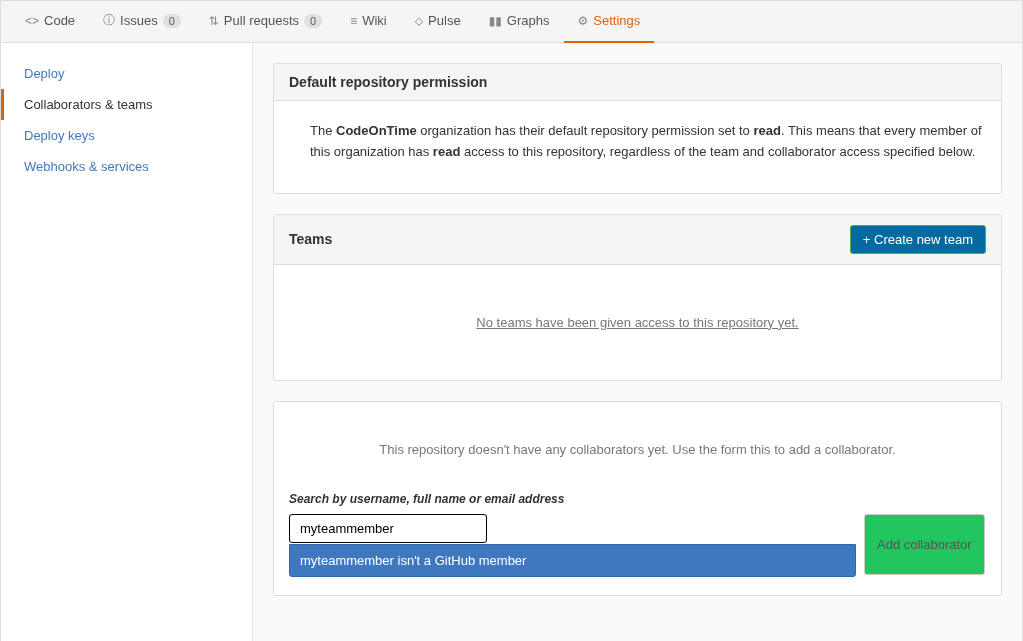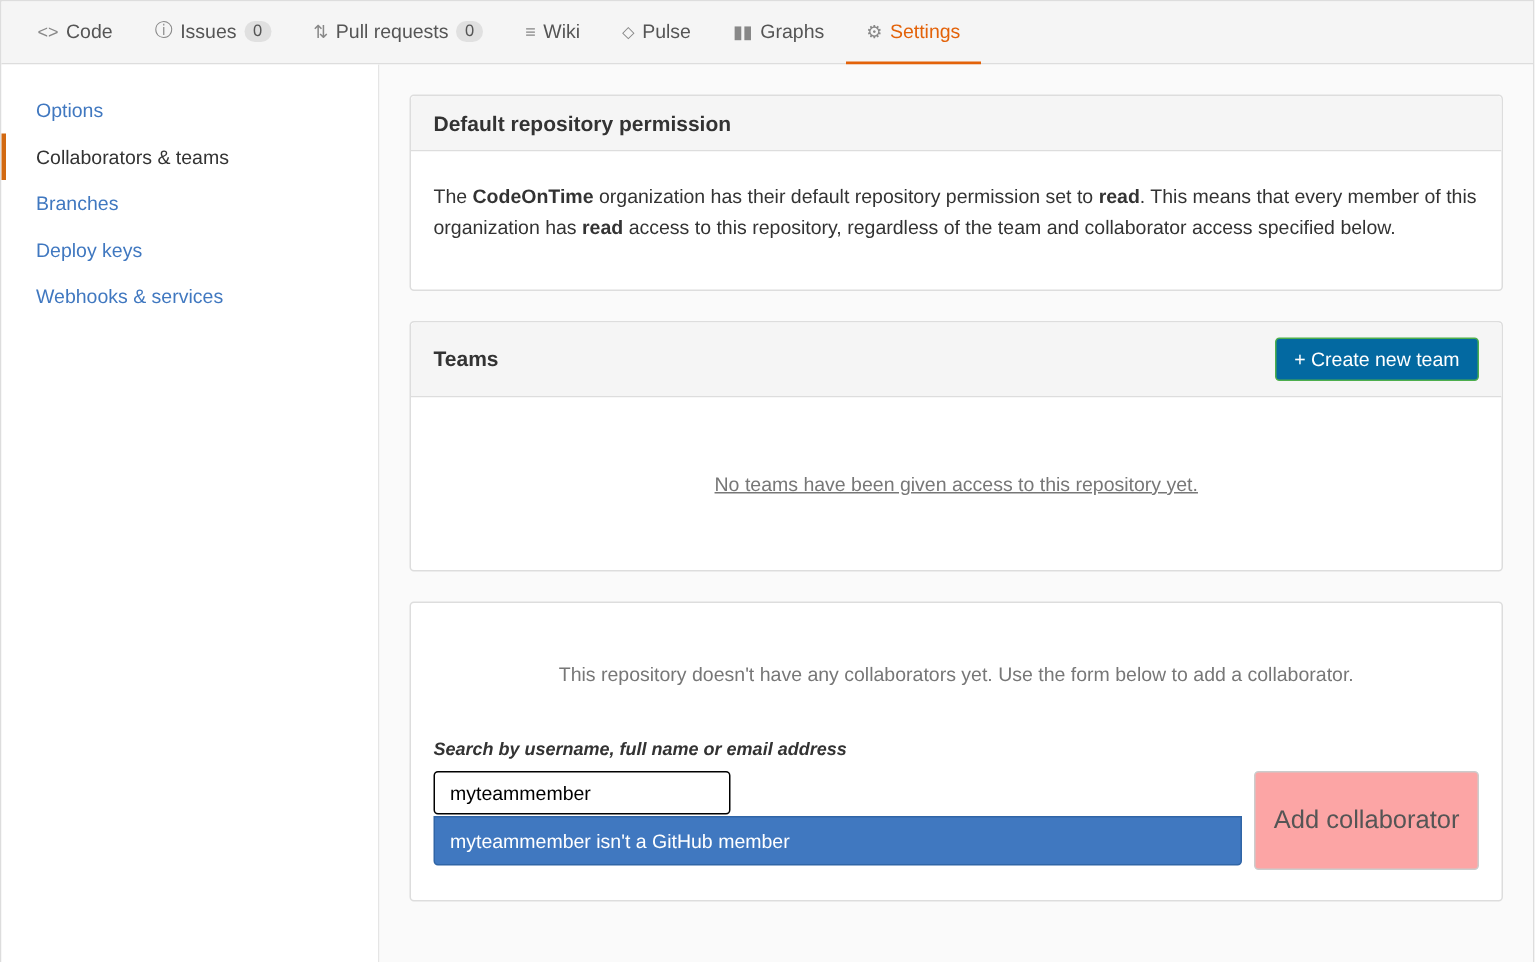--- a/index.html
+++ b/index.html
@@ -99,7 +99,7 @@
 
     <aside class="sidebar">
       <a class="sidebar-item">
-        <span>Options</span>
+        <span>Deploy</span>
       </a>
       <a class="sidebar-item active">
         <span>Collaborators &amp; teams</span>

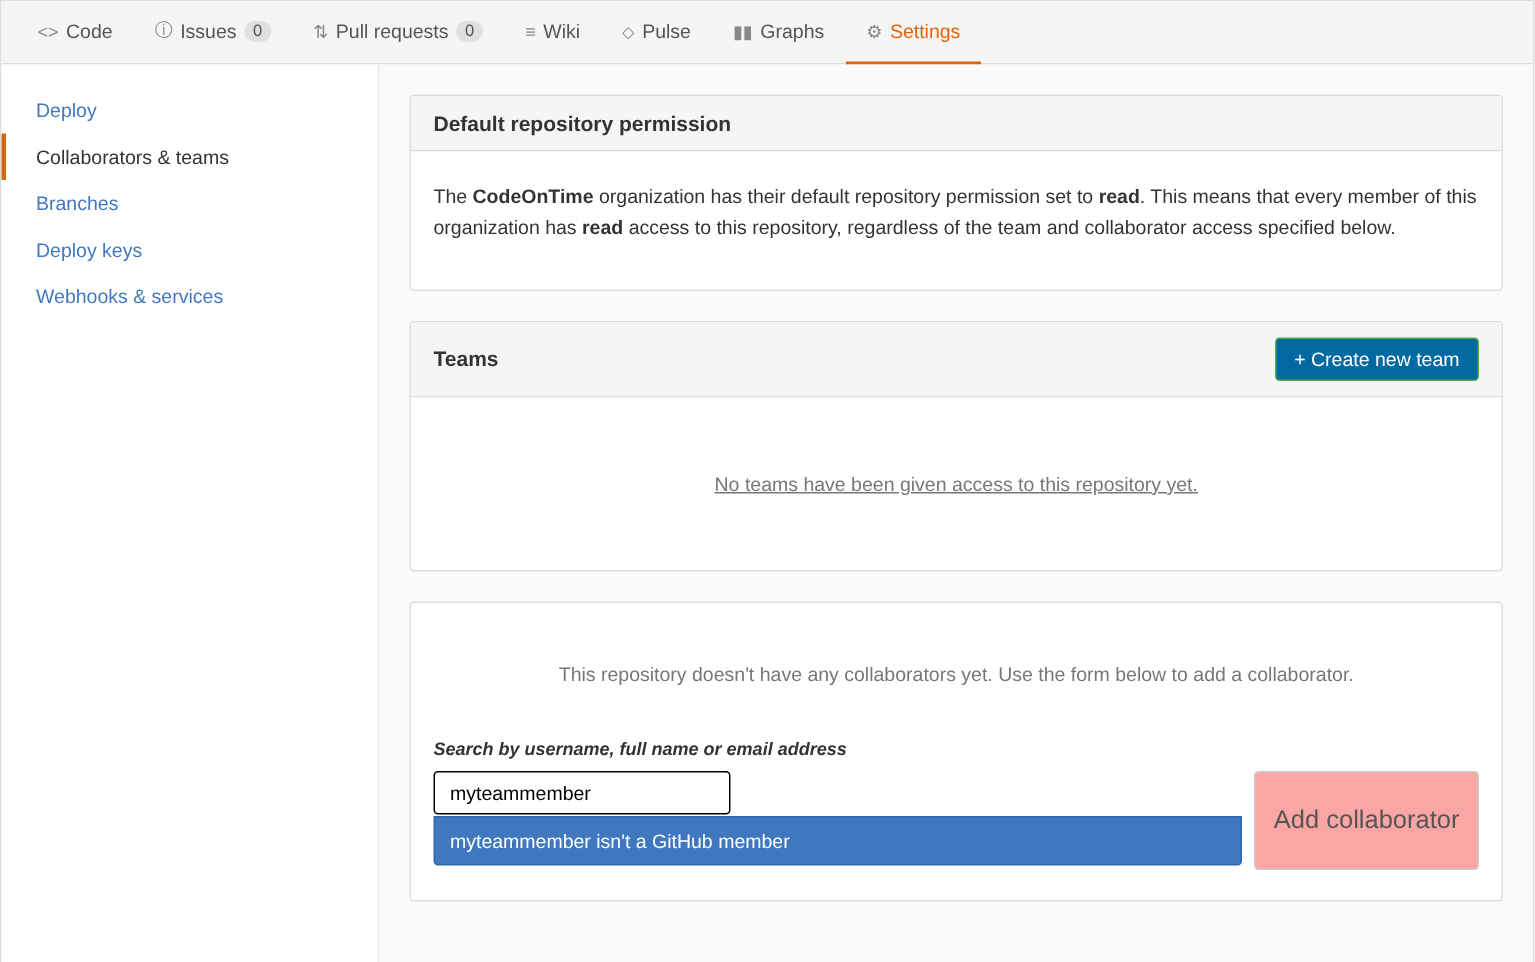--- a/index.html
+++ b/index.html
@@ -105,9 +105,6 @@
         <span>Collaborators &amp; teams</span>
       </a>
       <a class="sidebar-item">
-        <span>Branches</span>
-      </a>
-      <a class="sidebar-item">
         <span>Deploy keys</span>
       </a>
       <a class="sidebar-item">

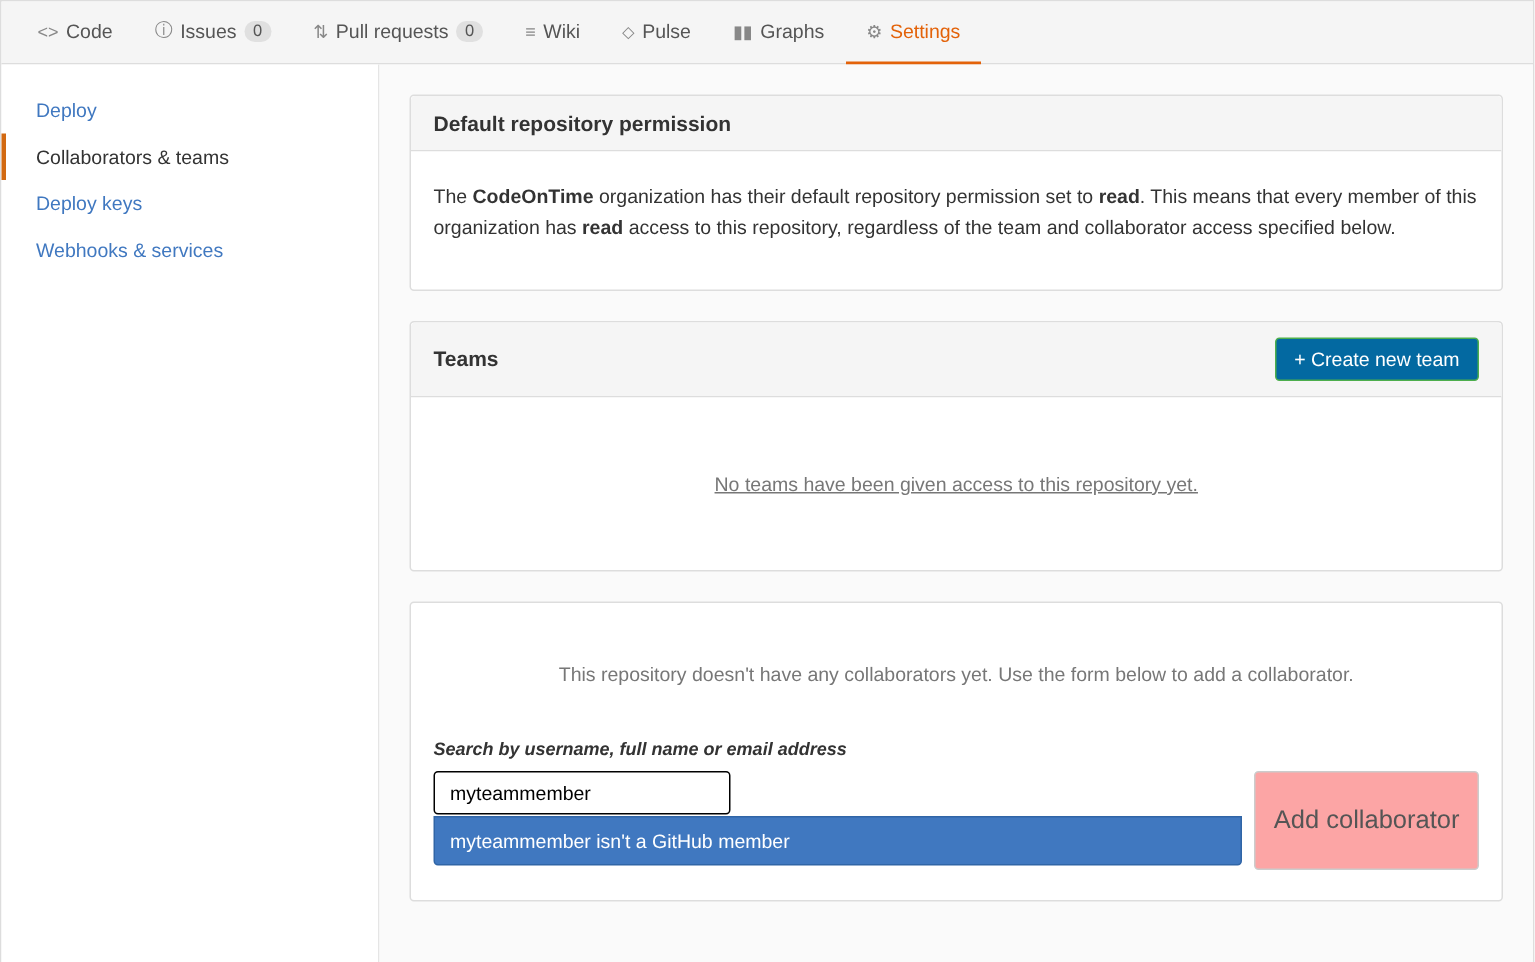--- a/index.html
+++ b/index.html
@@ -33,7 +33,7 @@
 
     
     .permission-text { font-size: 13px; line-height: 1.6; color: #333; }
-    .permission-text p { margin-bottom: 10px; }
+    .permission-text p { margin-bottom: 10px; margin-left: 21px; }
     .permission-text a { color: #4078c0; text-decoration: none; }
     .bold { font-weight: 700; }
 

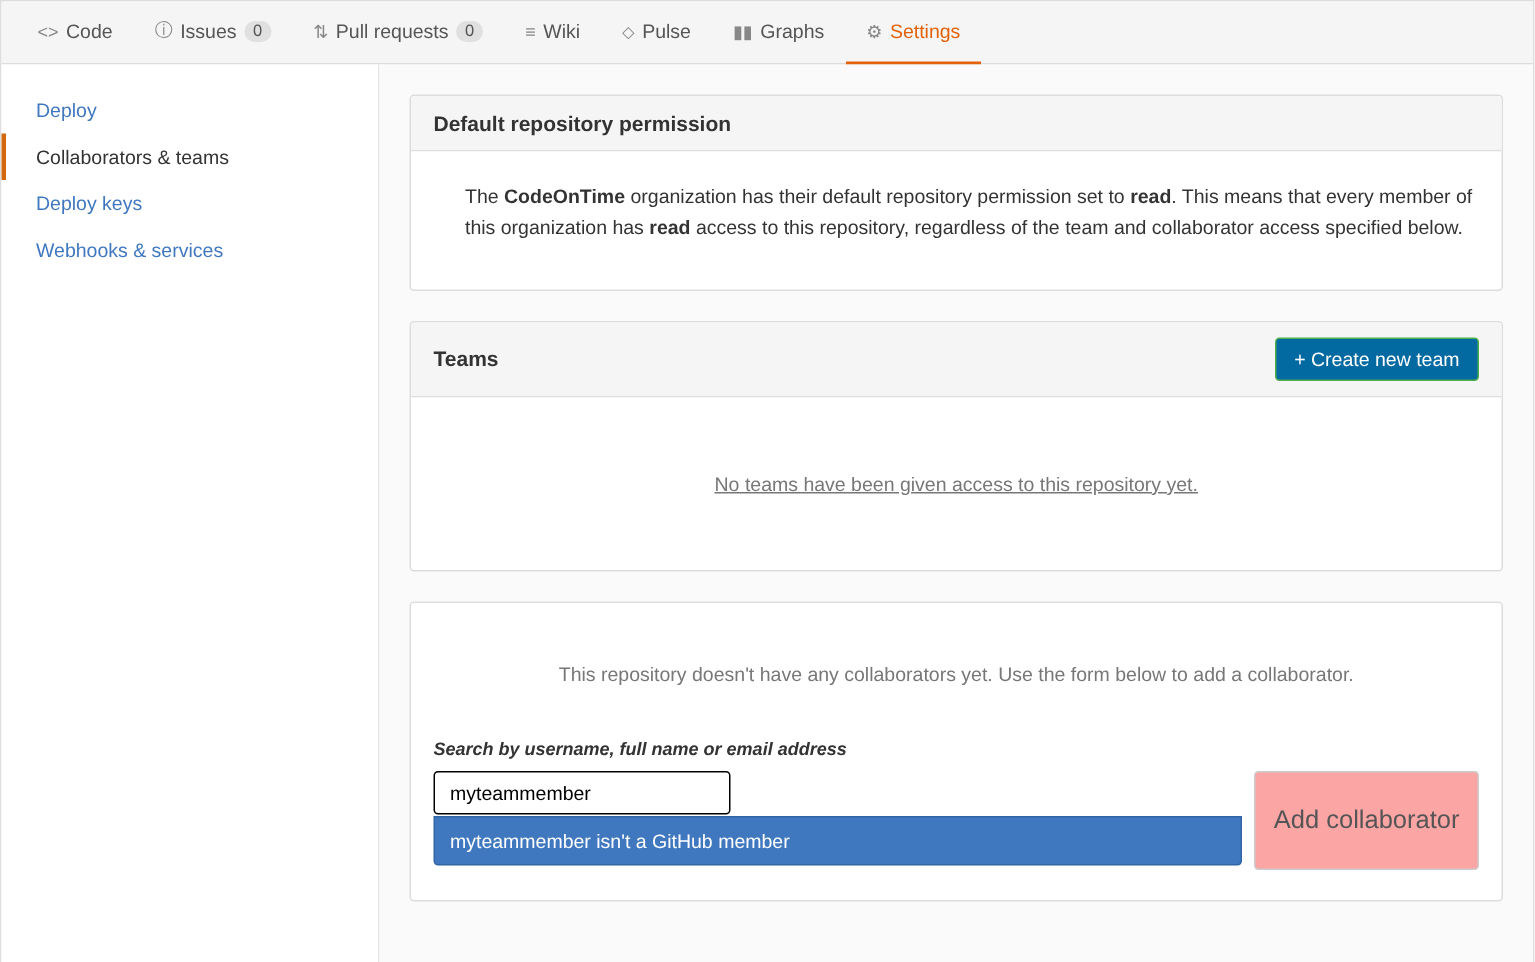--- a/index.html
+++ b/index.html
@@ -142,7 +142,7 @@
       <div class="section-box">
         <div class="section-body">
           <div class="collab-empty">
-            <span>This repository doesn't have any collaborators yet.</span> <span>Use the form below to add a collaborator.</span>
+            <span>This repository doesn't have any collaborators yet.</span> <span>Use the form this to add a collaborator.</span>
           </div>
           <div>
             <label class="search-label">Search by username, full name or email address</label>

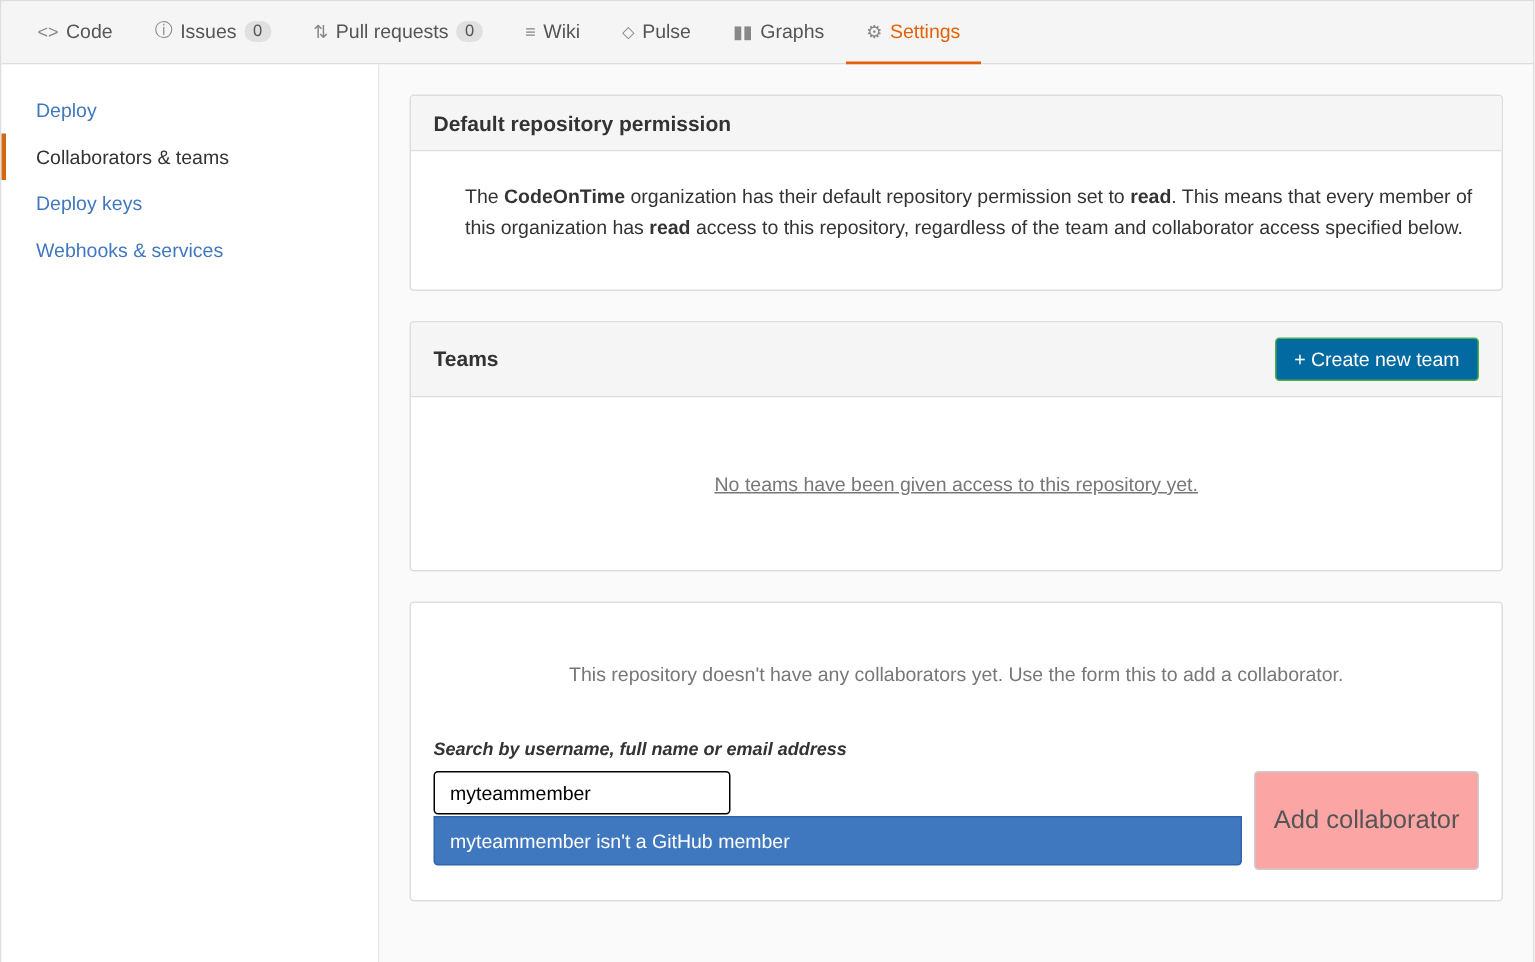--- a/index.html
+++ b/index.html
@@ -49,7 +49,7 @@
     .search-label { font-size: 12px; font-weight: 700; color: #333; margin-bottom: 8px; display: block; font-style: italic; }
     .search-row { display: flex; gap: 8px; align-items: flex-start; position: relative; }
     .search-input { flex: 1; padding: 6px 10px; border: 1px solid #000000; border-radius: 3px; font-size: 13px; outline: none; }
-    .btn-add { background: #fca5a5; color: #555; border: 1px solid #ccc; border-radius: 3px; padding: 22px 12px; font-size: 17px; cursor: not-allowed; white-space: nowrap; }
+    .btn-add { background: #22c55e; color: #555; border: 1px solid #ccc; border-radius: 3px; padding: 22px 12px; font-size: 13px; cursor: not-allowed; white-space: nowrap; }
 
     
     .search-dropdown { position: absolute; top: 100%; left: 0; right: 0; background: #4078c0; border: 1px solid #3065a6; border-radius: 0 0 3px 3px; z-index: 100; margin-top: 1px; }

